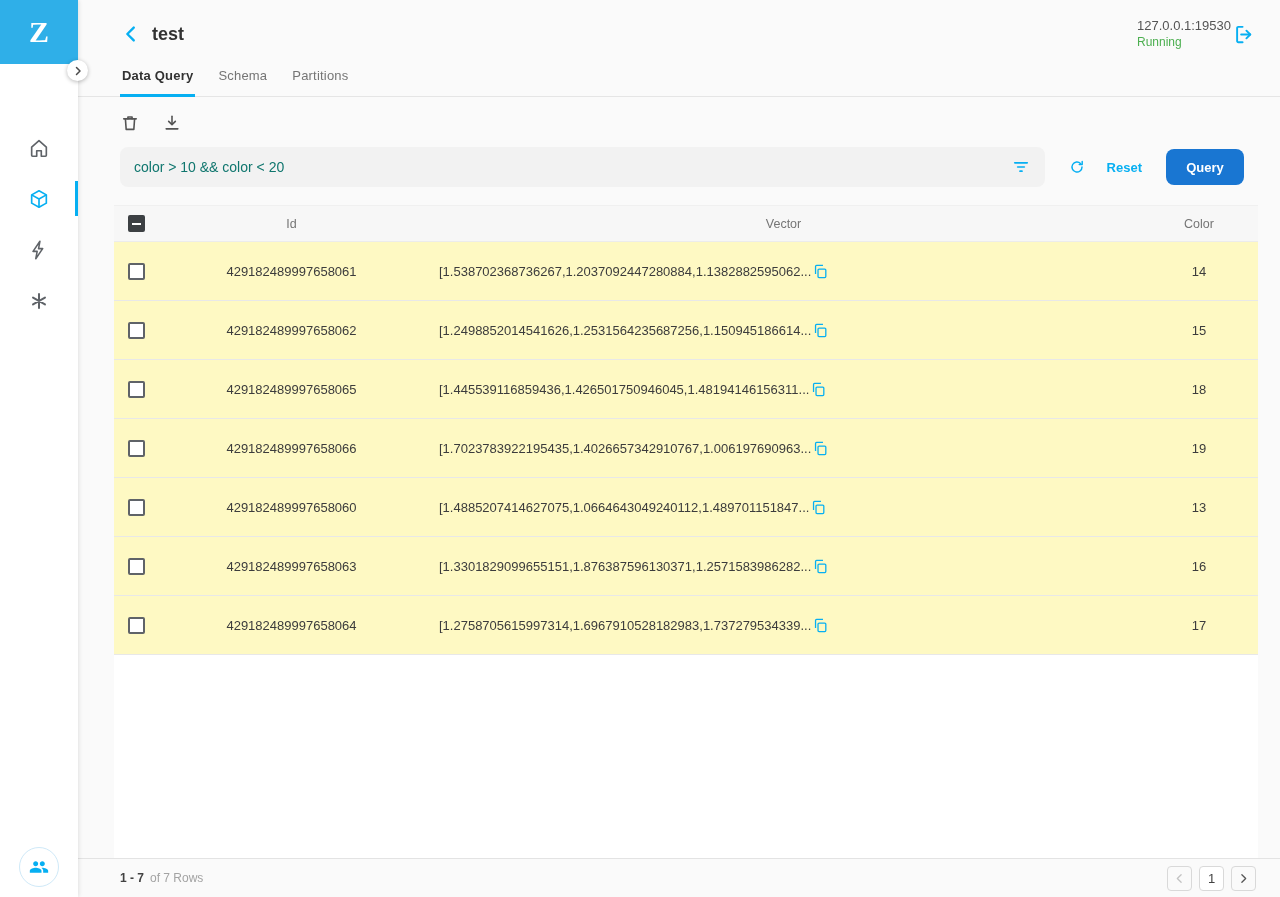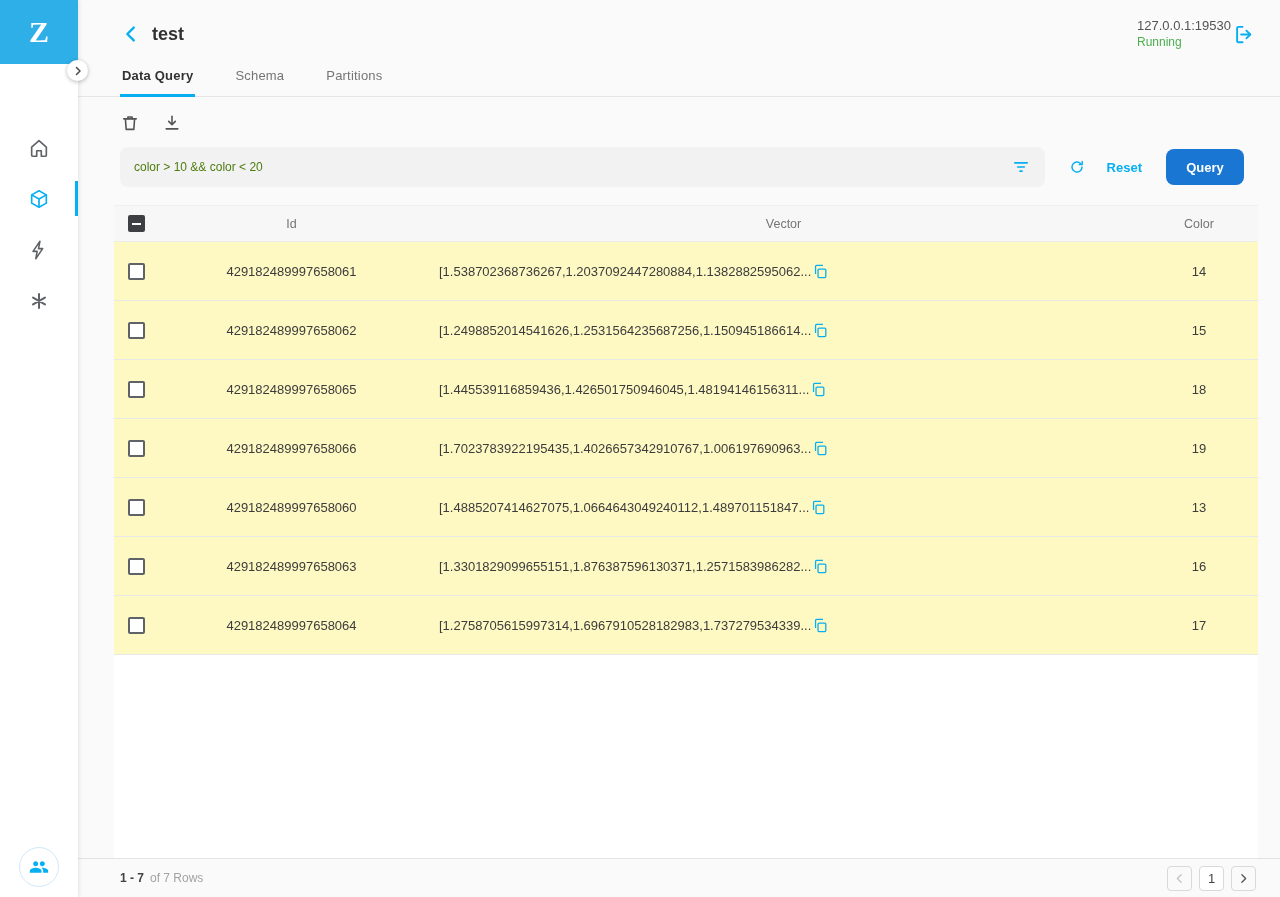--- a/index.html
+++ b/index.html
@@ -46,7 +46,7 @@
   .conn-status { font-size:12px; color:#4caf50; }
   .logout-btn { color:#06aff2; cursor:pointer; }
 
-  .tabs { display:flex; gap:38px; padding-left:42px; border-bottom:1px solid #e5e5e5; }
+  .tabs { display:flex; gap:21px; padding-left:42px; border-bottom:1px solid #e5e5e5; }
   .tab { font-size:13px; color:#757575; font-weight:500; padding:6px 2px 13px; position:relative; cursor:pointer; letter-spacing:.2px; }
   .tab.active { color:#323232; font-weight:700; }
   .tab.active::after { content:""; position:absolute; left:0; right:0; bottom:-1px; height:3px; background:#06aff2; }

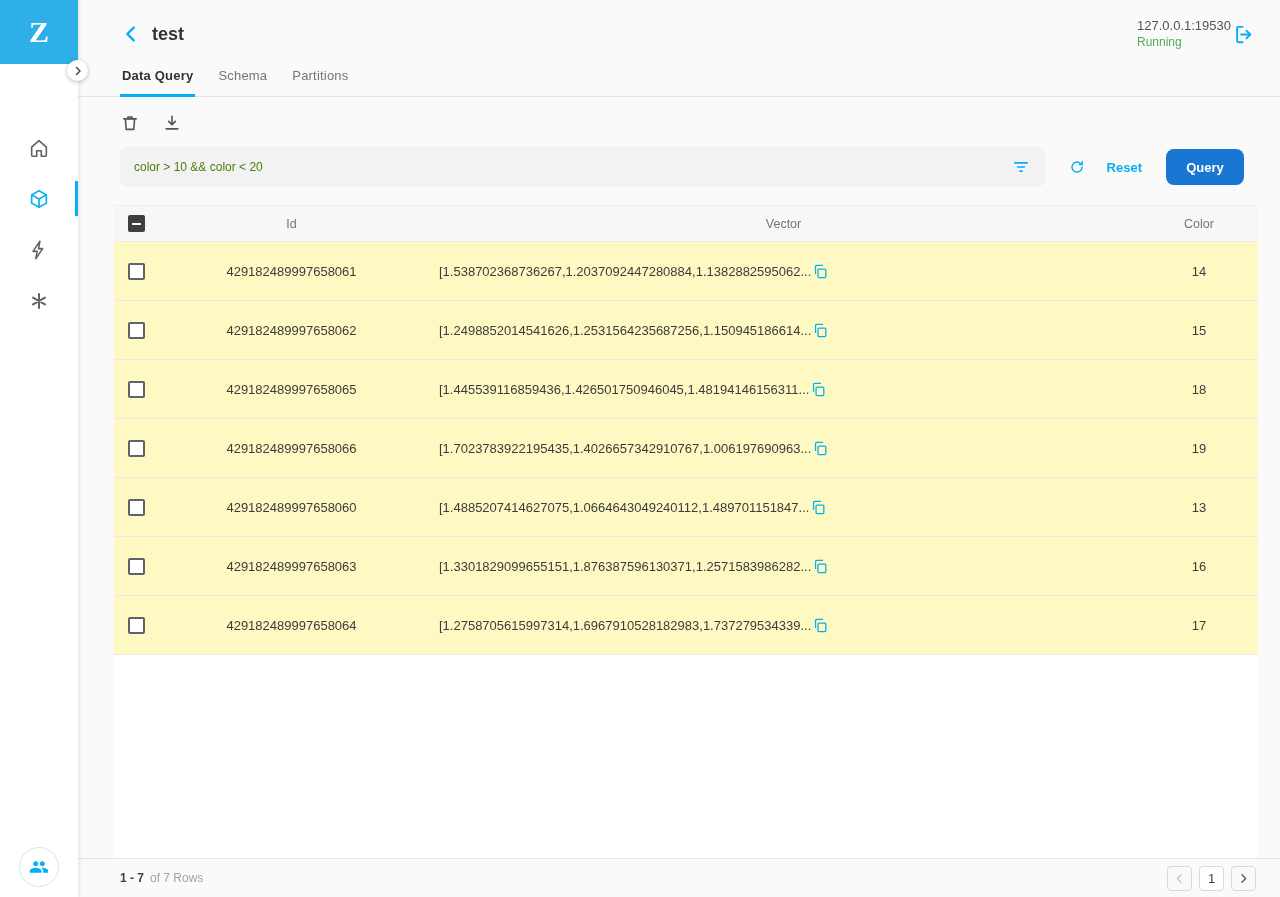--- a/index.html
+++ b/index.html
@@ -60,7 +60,7 @@
     padding:0 14px; gap:10px;
   }
   .query-input {
-    flex:1; border:none; outline:none; background:transparent; font-size:12px; color:#4d7c0f;
+    flex:1; border:none; outline:none; background:transparent; font-size:14px; color:#0f766e;
     font-family:"Liberation Sans","DejaVu Sans",sans-serif;
   }
   .filter-btn { color:#06aff2; cursor:pointer; }

